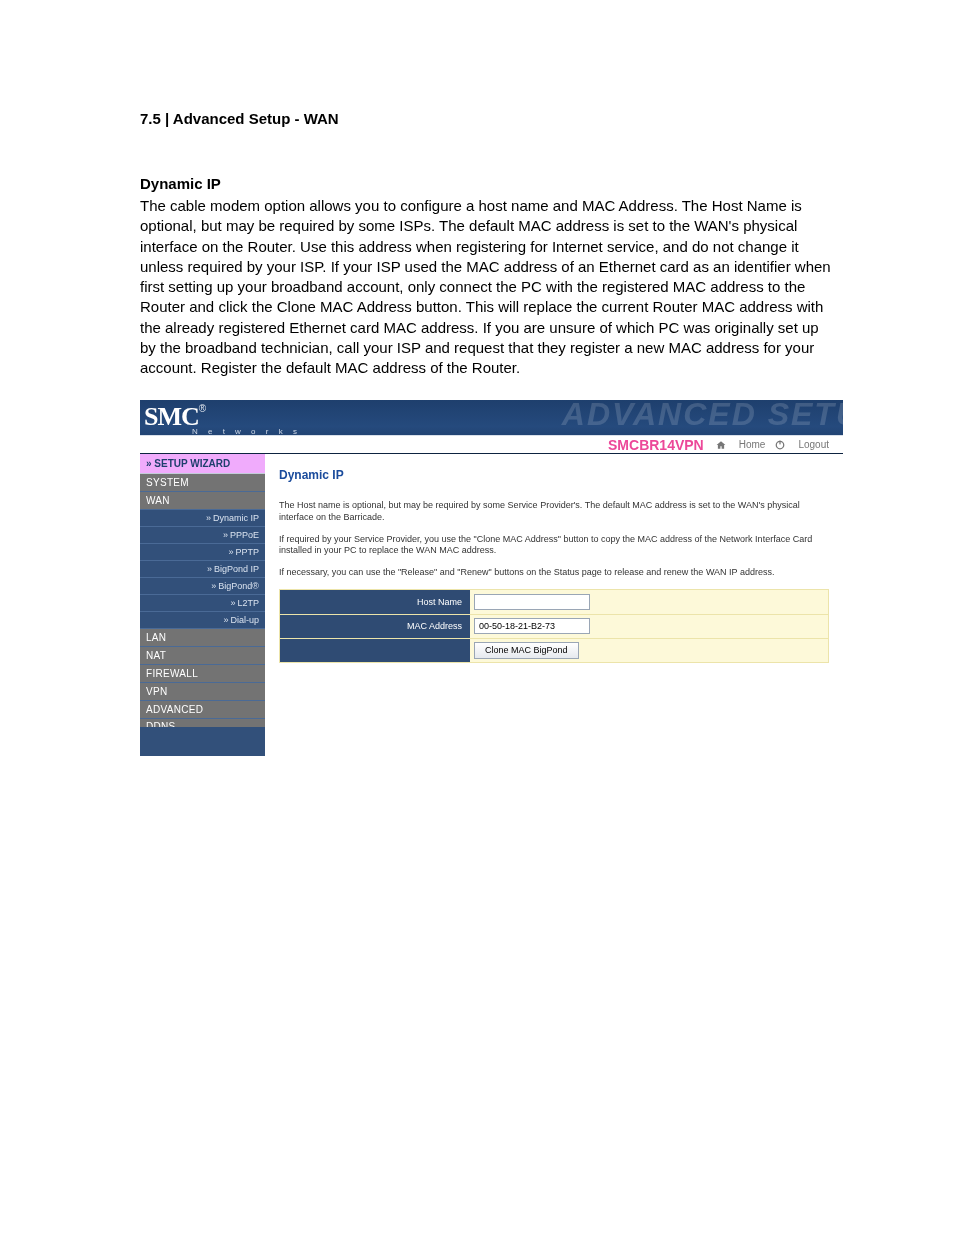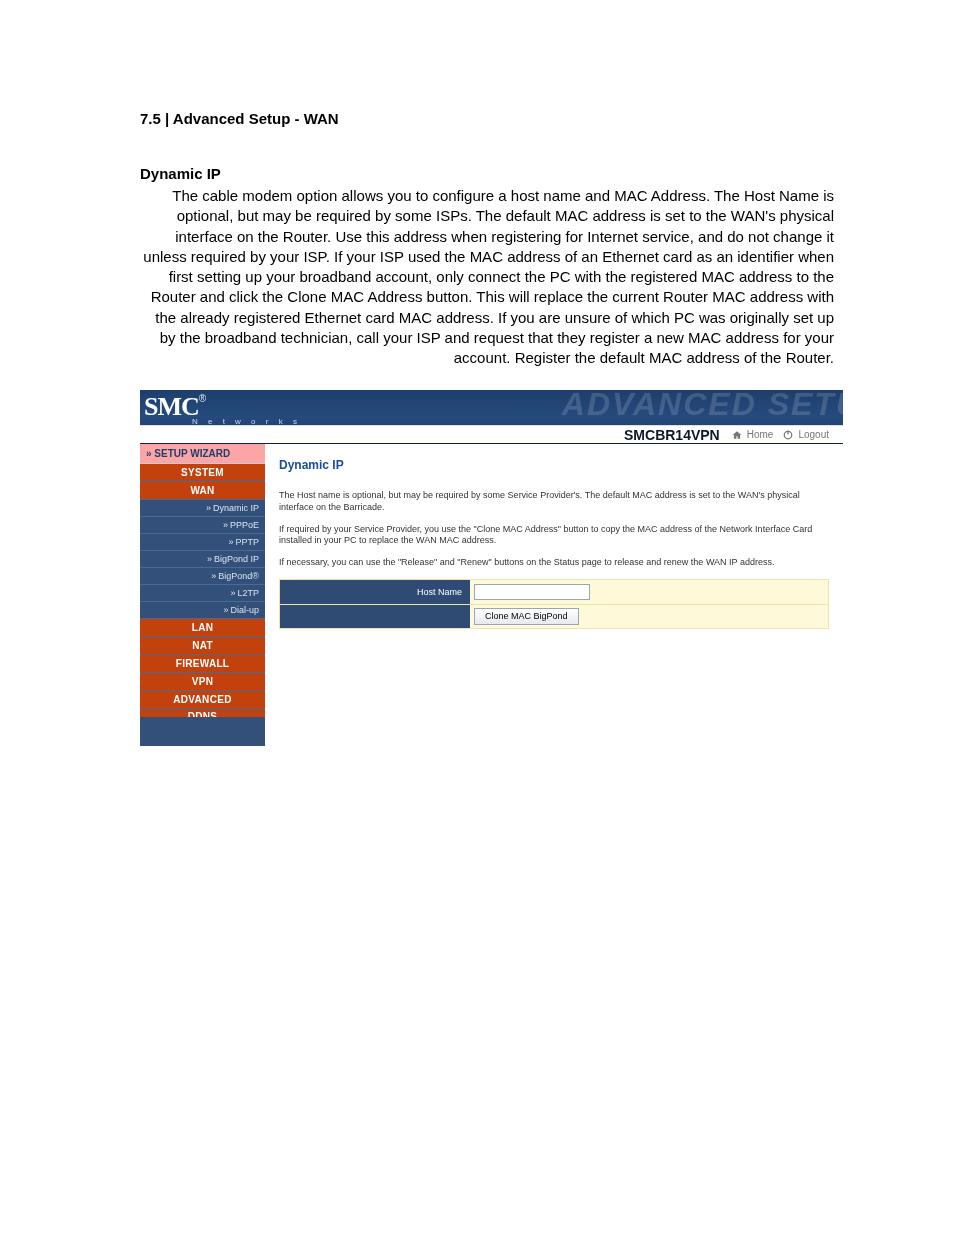--- a/index.html
+++ b/index.html
@@ -14,7 +14,7 @@
   .section-title {
     font-size: 15px;
     font-weight: bold;
-    margin-bottom: 38px;
+    margin-bottom: 48px;
   }
   .subtitle {
     font-size: 15px;

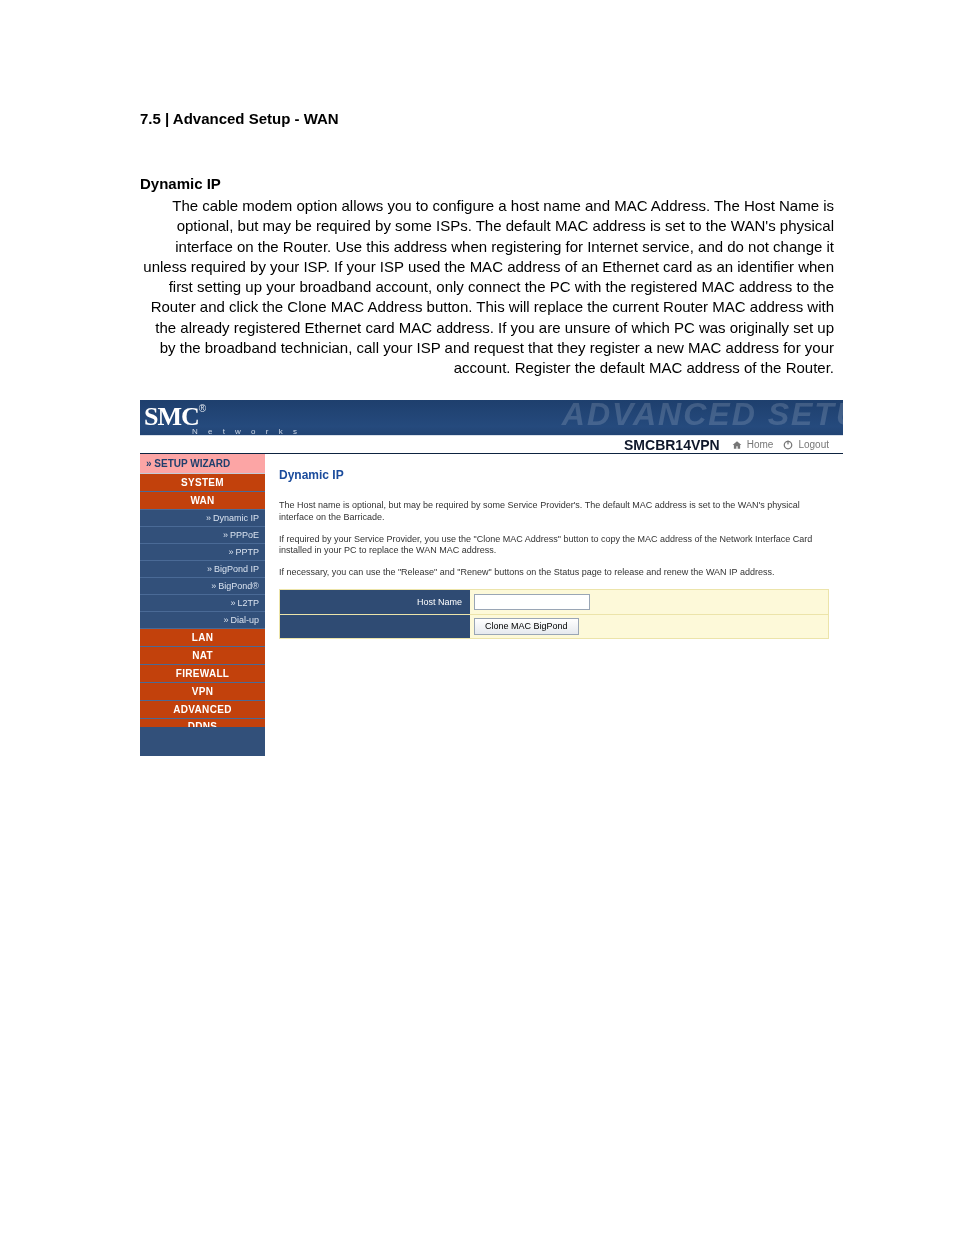--- a/index.html
+++ b/index.html
@@ -25,7 +25,6 @@
     font-size: 15px;
     line-height: 1.35;
     margin-bottom: 22px;
-    text-align: right;
   }
 
   

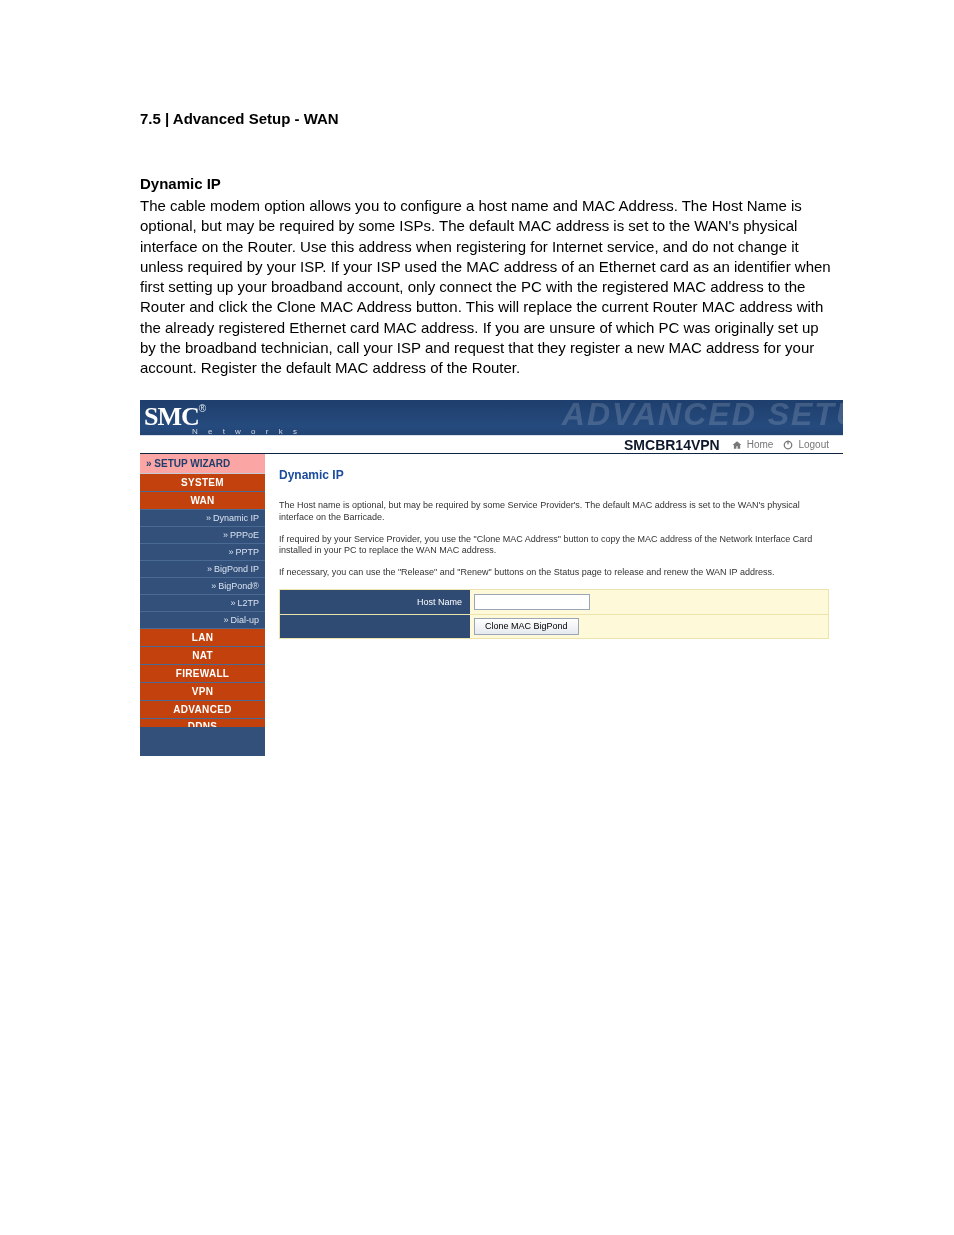--- a/index.html
+++ b/index.html
@@ -99,7 +99,7 @@
   .model-name {
     font-weight: bold;
     font-size: 14px;
-    color: #0f172a;
+    color: #ec4899;
     margin-right: 12px;
   }
   .hdr-link {

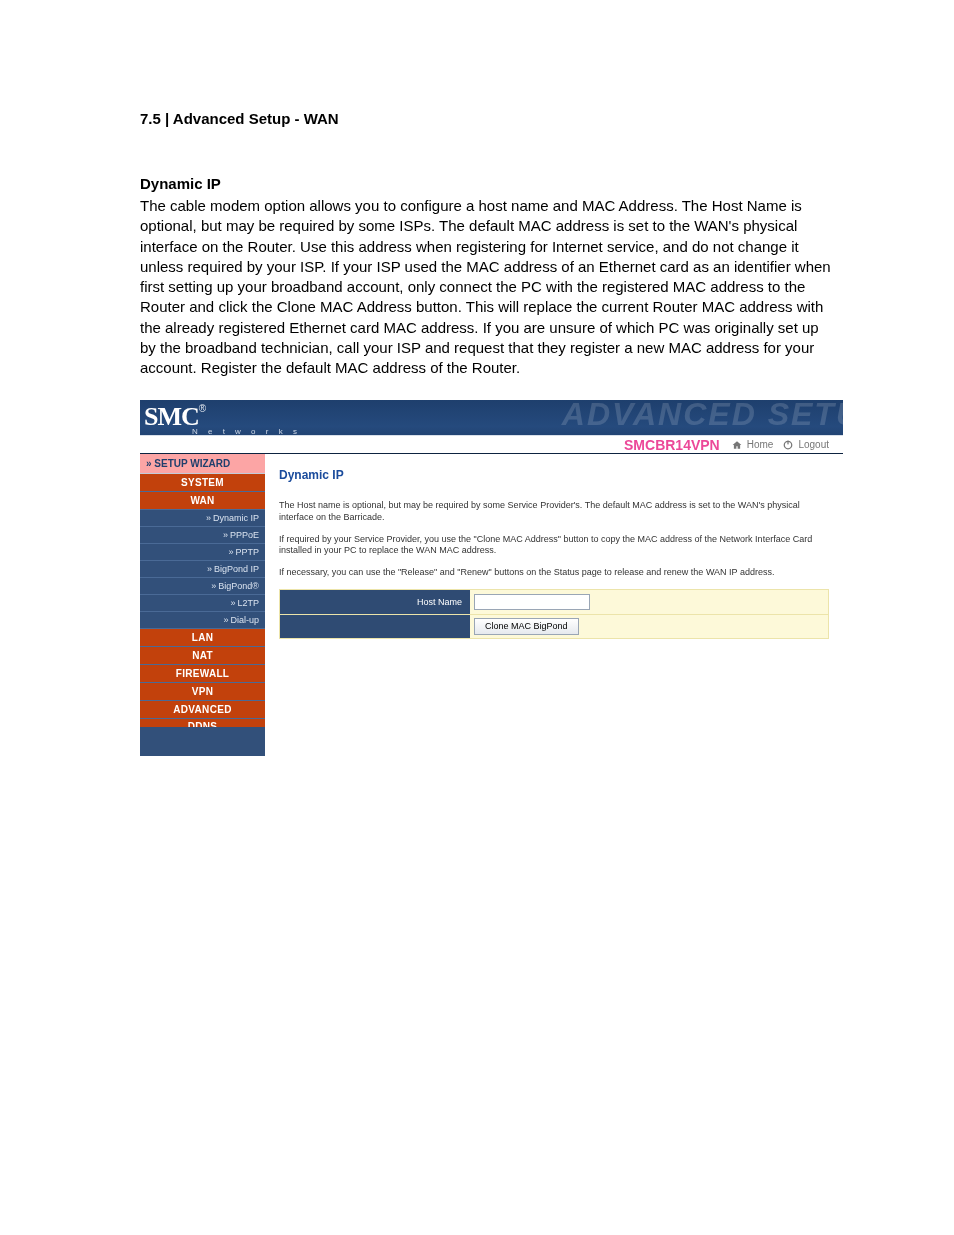--- a/index.html
+++ b/index.html
@@ -108,7 +108,7 @@
     margin-right: 10px;
     display: inline-flex;
     align-items: center;
-    gap: 5px;
+    gap: 13px;
   }
   .hdr-link svg { width: 10px; height: 10px; }
 

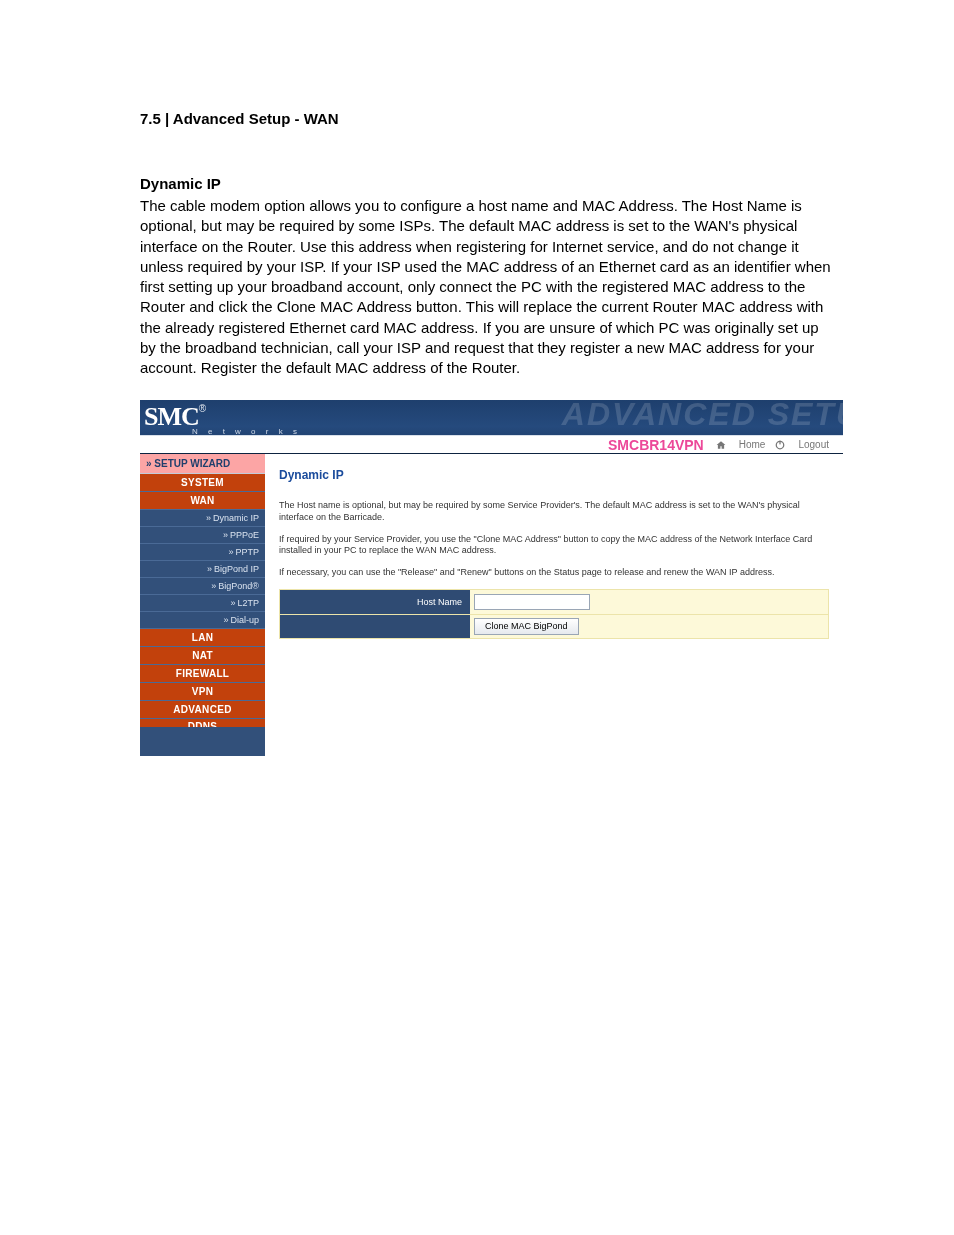--- a/index.html
+++ b/index.html
@@ -142,7 +142,7 @@
   }
   .sub-item .arrow { margin-right: 2px; }
   .setup-wizard {
-    background: #fca5a5;
+    background: #f0abfc;
     color: #1e3f6d;
     font-weight: bold;
     font-size: 10px;

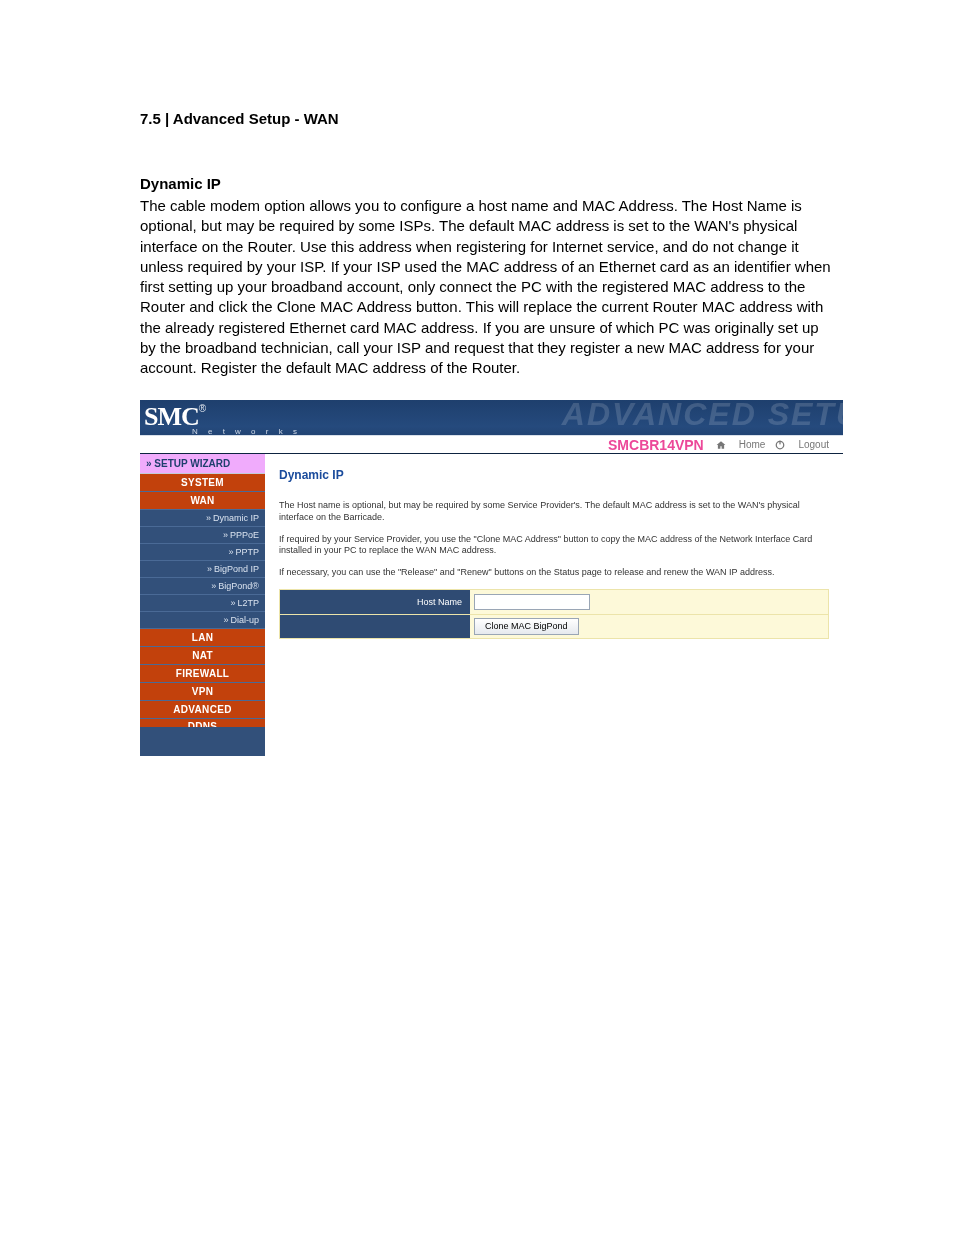--- a/index.html
+++ b/index.html
@@ -125,12 +125,11 @@
   }
   .side-item {
     padding: 3px 6px 3px 6px;
-    font-weight: bold;
+    font-weight: normal;
     letter-spacing: .3px;
     border-bottom: 1px solid #4a6a96;
-    background: #c2410c;
-    color: #fff;
-    text-align: center;
+    background: #737373;
+    color: #fff;
   }
   .sub-item {
     padding: 3px 6px;

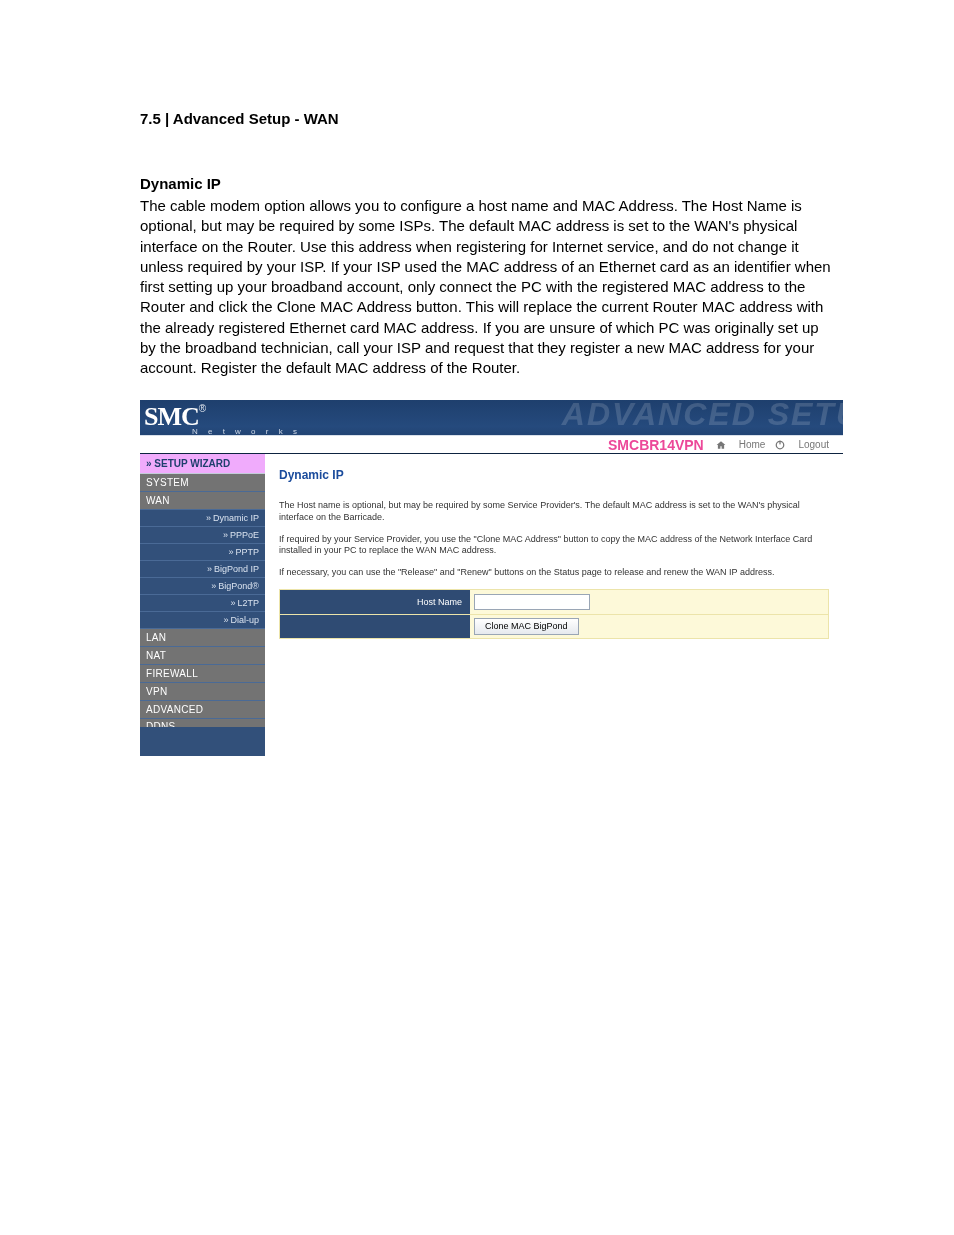--- a/index.html
+++ b/index.html
@@ -281,6 +281,12 @@
           </div>
         </div>
         <div class="form-row">
+          <div class="form-label-cell">MAC Address</div>
+          <div class="form-value-cell">
+            <input class="txt" type="text" value="00-50-18-21-B2-73" style="">
+          </div>
+        </div>
+        <div class="form-row">
           <div class="form-label-cell" style="background:#2f4b73"></div>
           <div class="form-value-cell">
             <button class="btn">Clone MAC BigPond</button>

